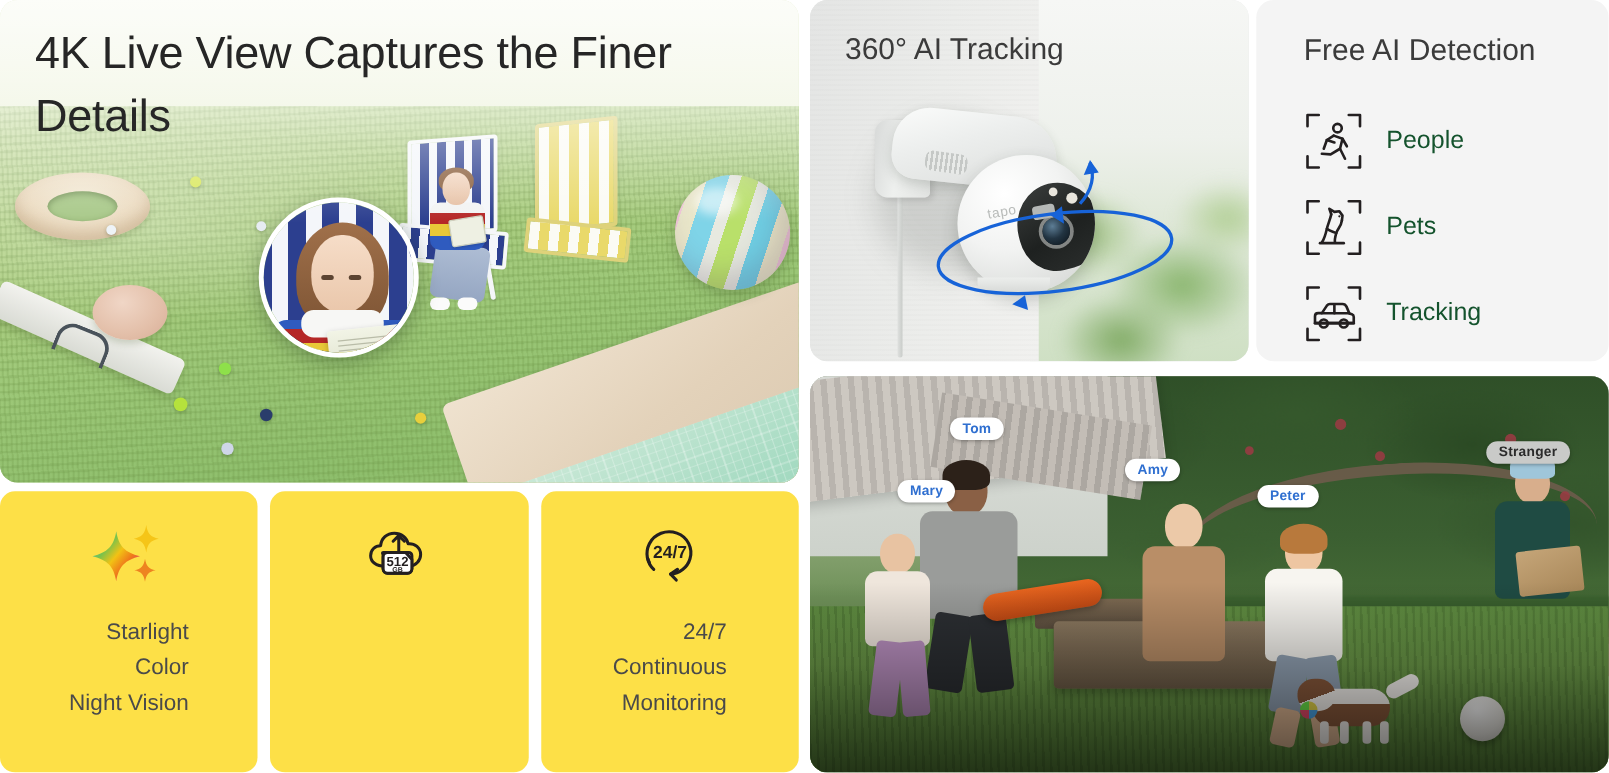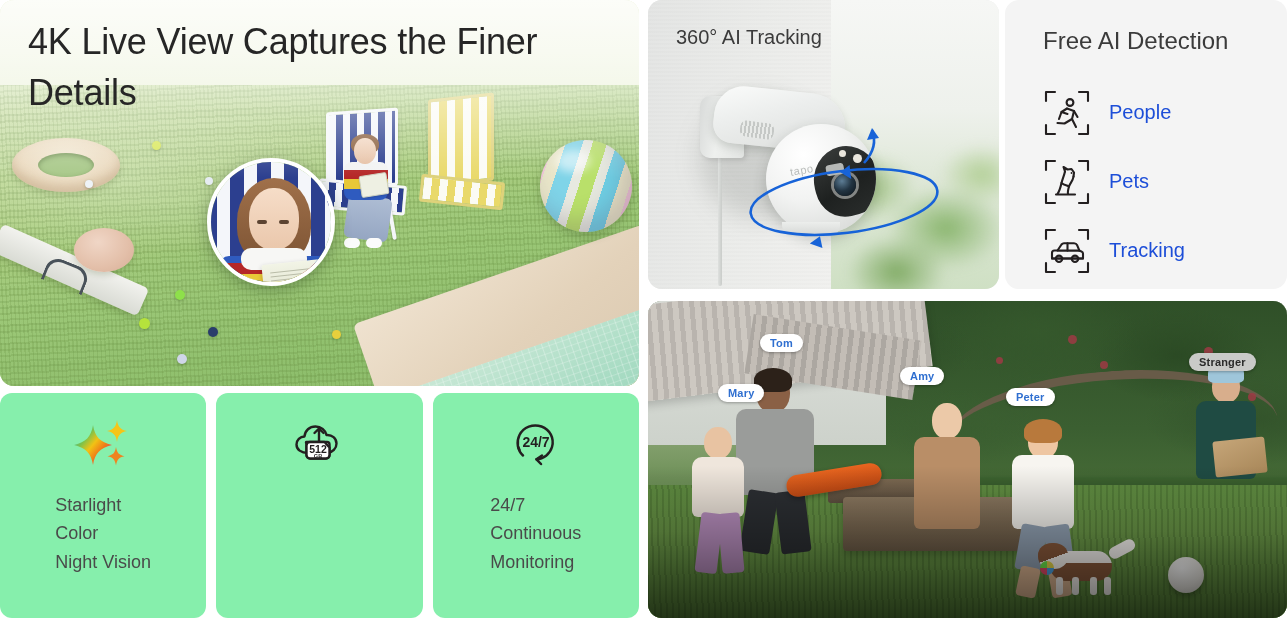--- a/index.html
+++ b/index.html
@@ -253,7 +253,7 @@
     background: linear-gradient(180deg,#eceeec,#d4d6d4);
   }
   .trk-title {
-    position:absolute; left:28px; top:26px; font-size:20px; color:#3b3b3b; font-weight:400;
+    position:absolute; left:28px; top:26px; font-size:24px; color:#3b3b3b; font-weight:400;
   }
 
   

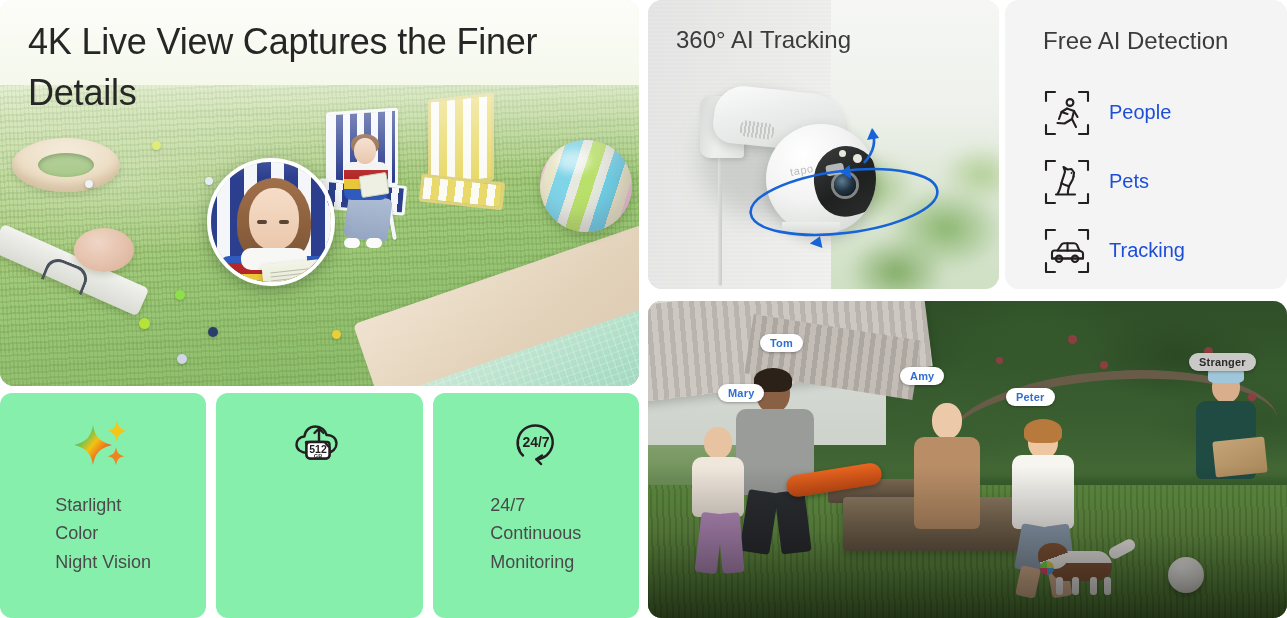--- a/index.html
+++ b/index.html
@@ -265,7 +265,7 @@
   .det-list { position:absolute; left:38px; top:78px; width:220px; }
   .det-row { display:flex; align-items:center; height:69px; }
   .det-icon { width:48px; height:48px; margin-right:18px; flex:0 0 auto; }
-  .det-label { font-size:20px; color:#1d4ed8; }
+  .det-label { font-size:20px; color:#14532d; }
 
   
   .cards {

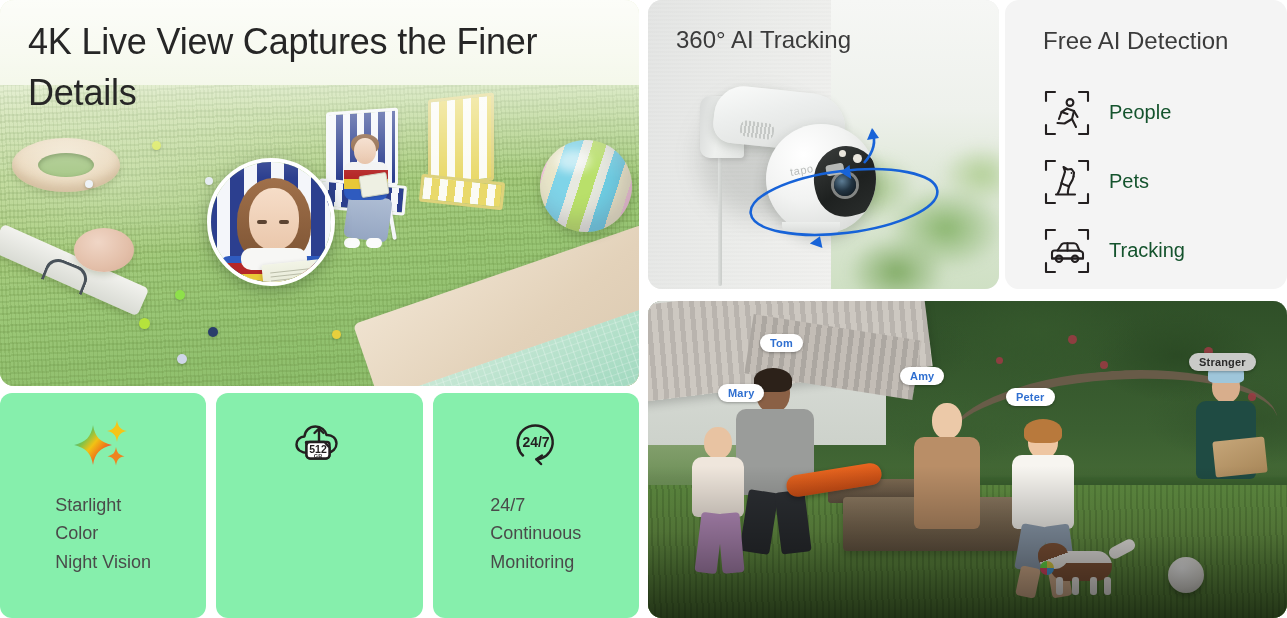--- a/index.html
+++ b/index.html
@@ -273,7 +273,7 @@
     display:flex; gap:10px;
   }
   .card {
-    flex:1; background:#86efac; border-radius:12px;
+    flex:1; background:#fde047; border-radius:12px;
     display:flex; flex-direction:column; align-items:center; padding-top:24px;
   }
   .card-icon { width:62px; height:56px; margin-bottom:18px; }

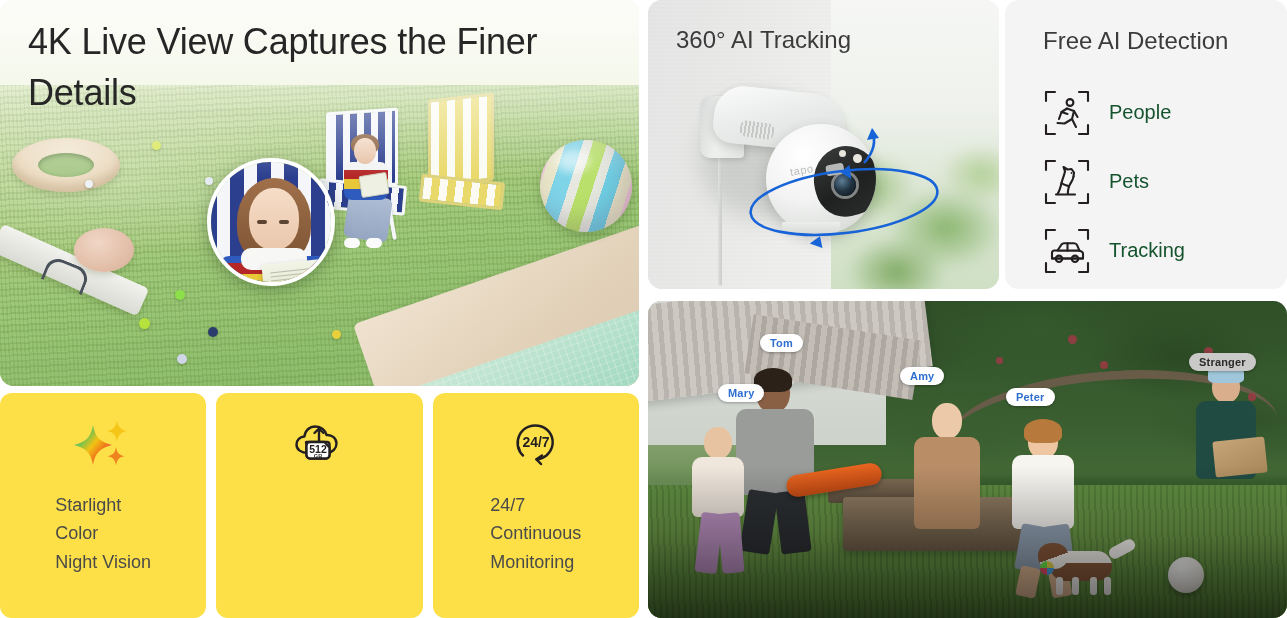--- a/index.html
+++ b/index.html
@@ -278,7 +278,7 @@
   }
   .card-icon { width:62px; height:56px; margin-bottom:18px; }
   .card-label {
-    font-size:18px; line-height:1.58; color:#4a4a4a; text-align:left; padding:0 8px;
+    font-size:18px; line-height:1.58; color:#4a4a4a; text-align:right; padding:0 8px;
     white-space: pre-line;
   }
 

